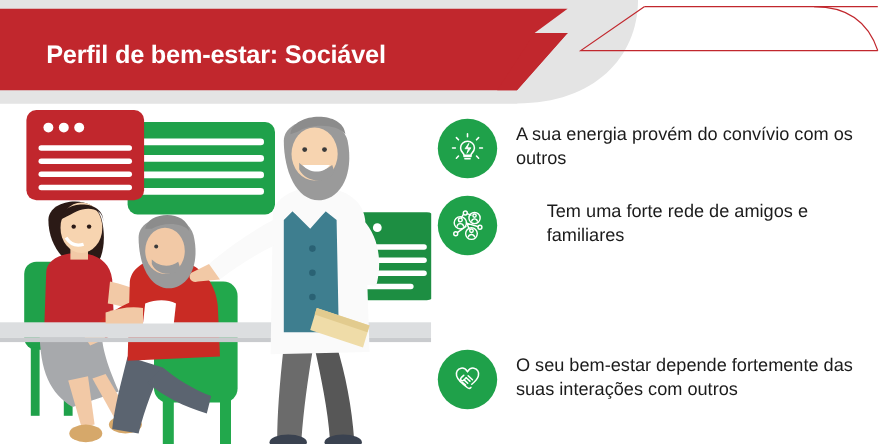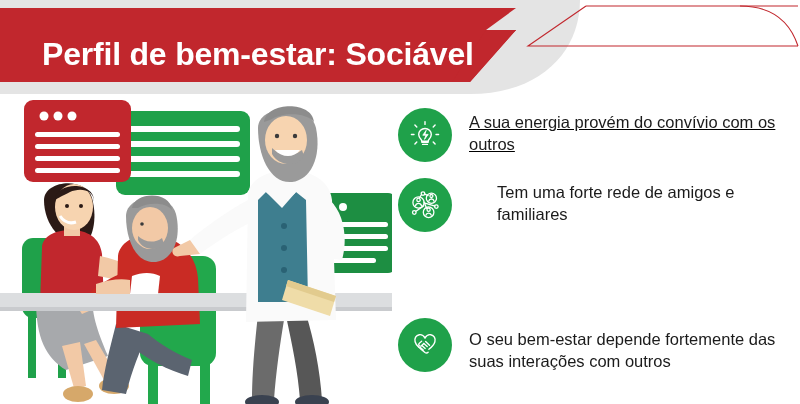--- a/index.html
+++ b/index.html
@@ -19,7 +19,7 @@
     position:absolute;
     left:42px; top:36px;
     color:#ffffff;
-    font-size:32px;
+    font-size:23px;
     font-weight:bold;
     letter-spacing:-0.2px;
     white-space:nowrap;

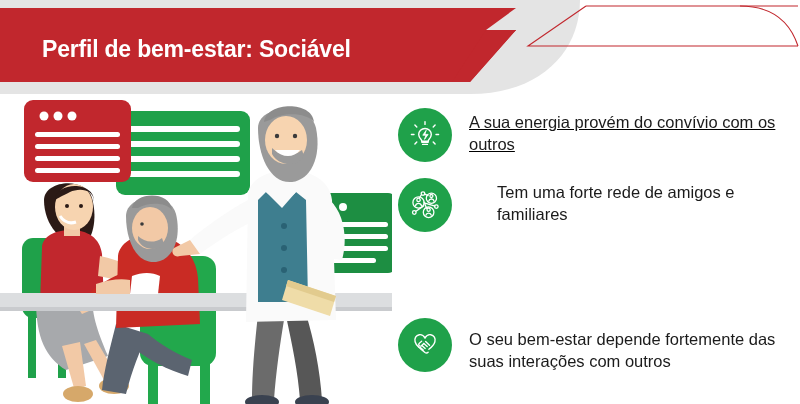--- a/index.html
+++ b/index.html
@@ -47,7 +47,7 @@
     padding-top:3px;
     max-width:320px;
   }
-  #bullet0 { left:2px; top:8px;text-decoration:underline;  }
+  #bullet0 { left:2px; top:8px;  }
   #bullet1 { left:2px; top:78px;gap:28px; }
   #bullet2 { left:2px; top:148px;}
   #bullet3 { left:2px; top:218px;align-items:flex-end;}

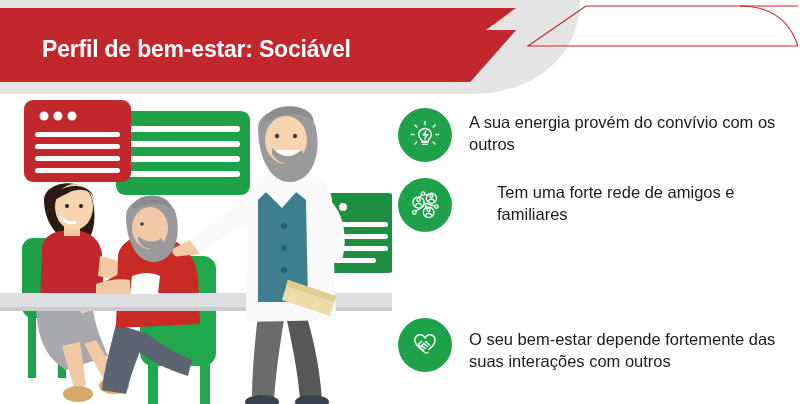--- a/index.html
+++ b/index.html
@@ -50,7 +50,7 @@
   #bullet0 { left:2px; top:8px;  }
   #bullet1 { left:2px; top:78px;gap:28px; }
   #bullet2 { left:2px; top:148px;}
-  #bullet3 { left:2px; top:218px;align-items:flex-end;}
+  #bullet3 { left:2px; top:218px;}
 </style>
 </head>
 <body>

